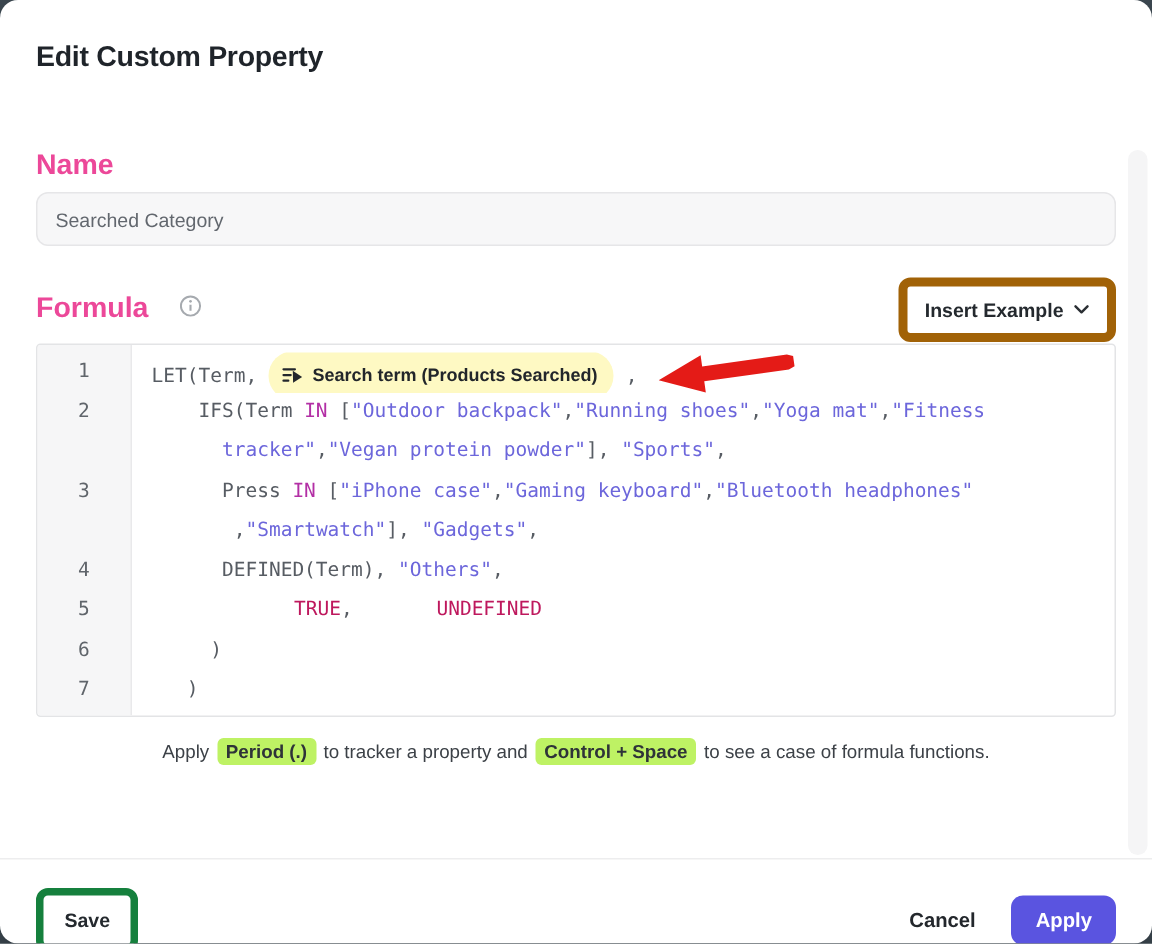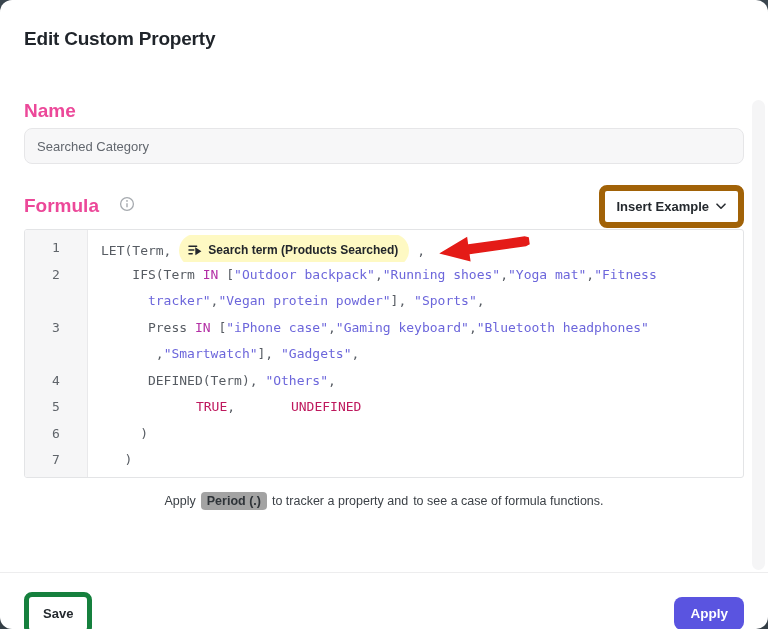--- a/index.html
+++ b/index.html
@@ -43,7 +43,7 @@
   .red-arrow{position:absolute;left:414px;top:2px;z-index:3;transform:rotate(-8deg);}
   .hint{margin-top:14px;display:flex;justify-content:center;align-items:center;gap:5px;
     font-size:12.5px;color:#3c4147;}
-  .kbd{background:#a3a3a3;border-radius:4px;padding:2px 6px;font-weight:600;color:#2e3338;}
+  .kbd{background:#bef264;border-radius:4px;padding:2px 6px;font-weight:600;color:#2e3338;}
   .footer{height:81px;border-top:1px solid #ededee;display:flex;align-items:center;
     padding:0 24px;box-sizing:border-box;}
   .btn{font-family:"Liberation Sans",sans-serif;font-size:13px;font-weight:600;

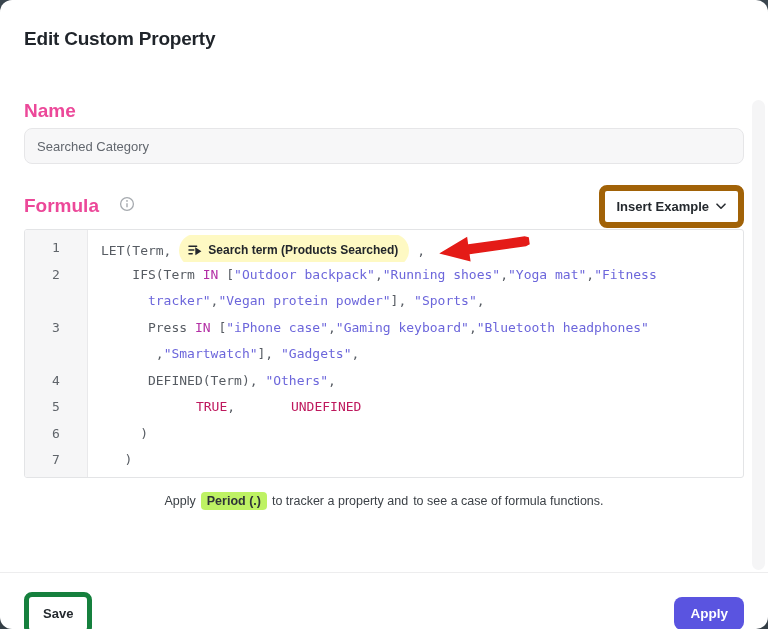--- a/index.html
+++ b/index.html
@@ -148,6 +148,7 @@
       <span>Apply</span>
       <span class="kbd">Period (.)</span>
       <span>to tracker a property and</span>
+      <span class="kbd">Control + Space</span>
       <span>to see a case of formula functions.</span>
     </div>
 

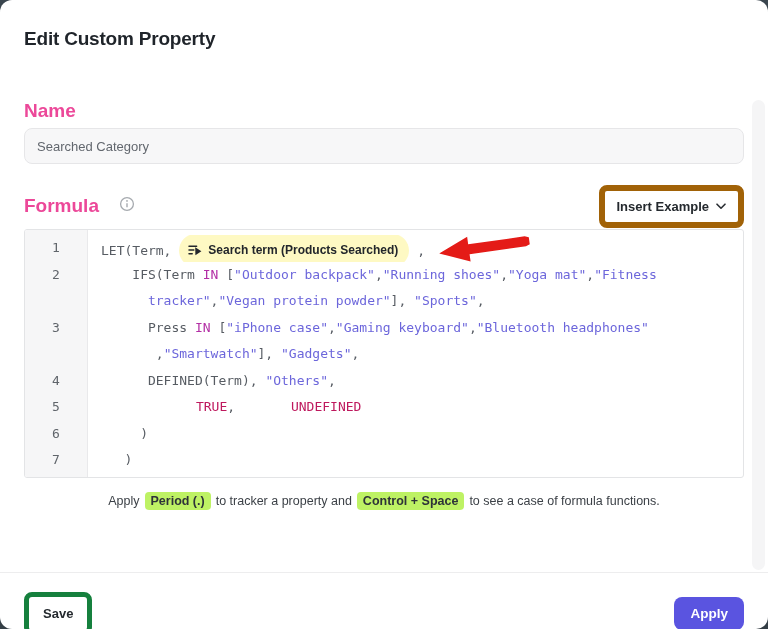--- a/index.html
+++ b/index.html
@@ -158,6 +158,7 @@
   <div class="footer">
     <button class="btn btn-save">Save</button>
     <div class="spacer"></div>
+    <button class="btn btn-cancel">Cancel</button>
     <button class="btn btn-apply">Apply</button>
   </div>
 

